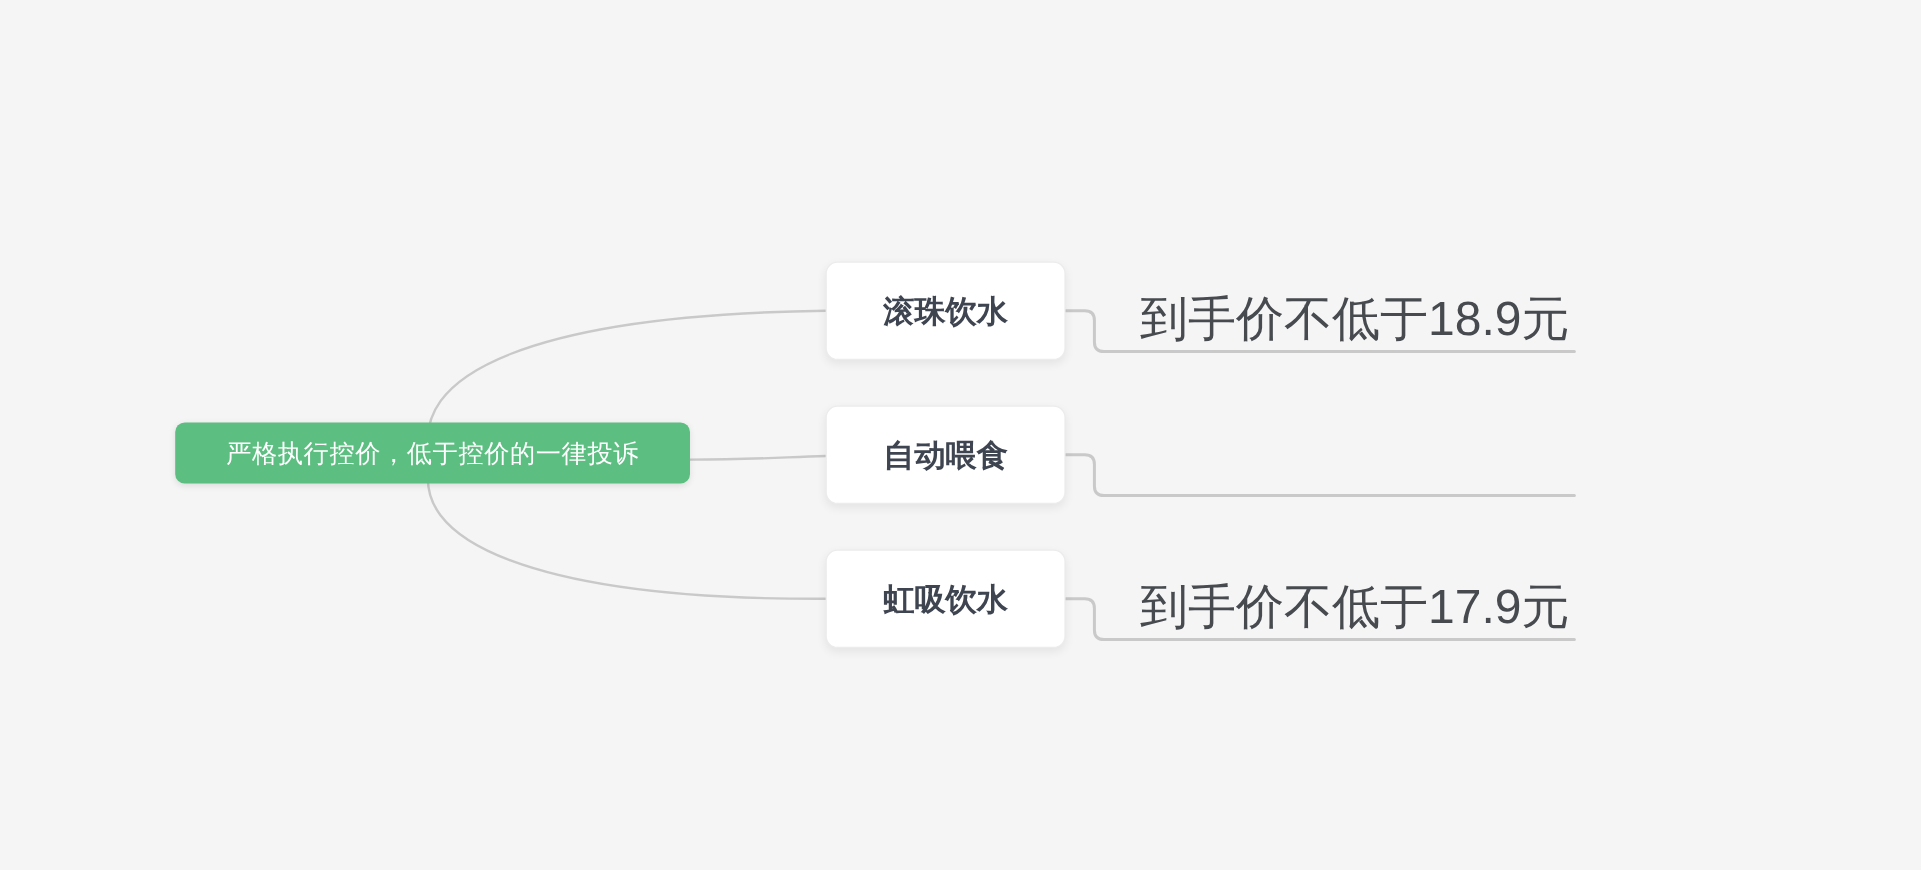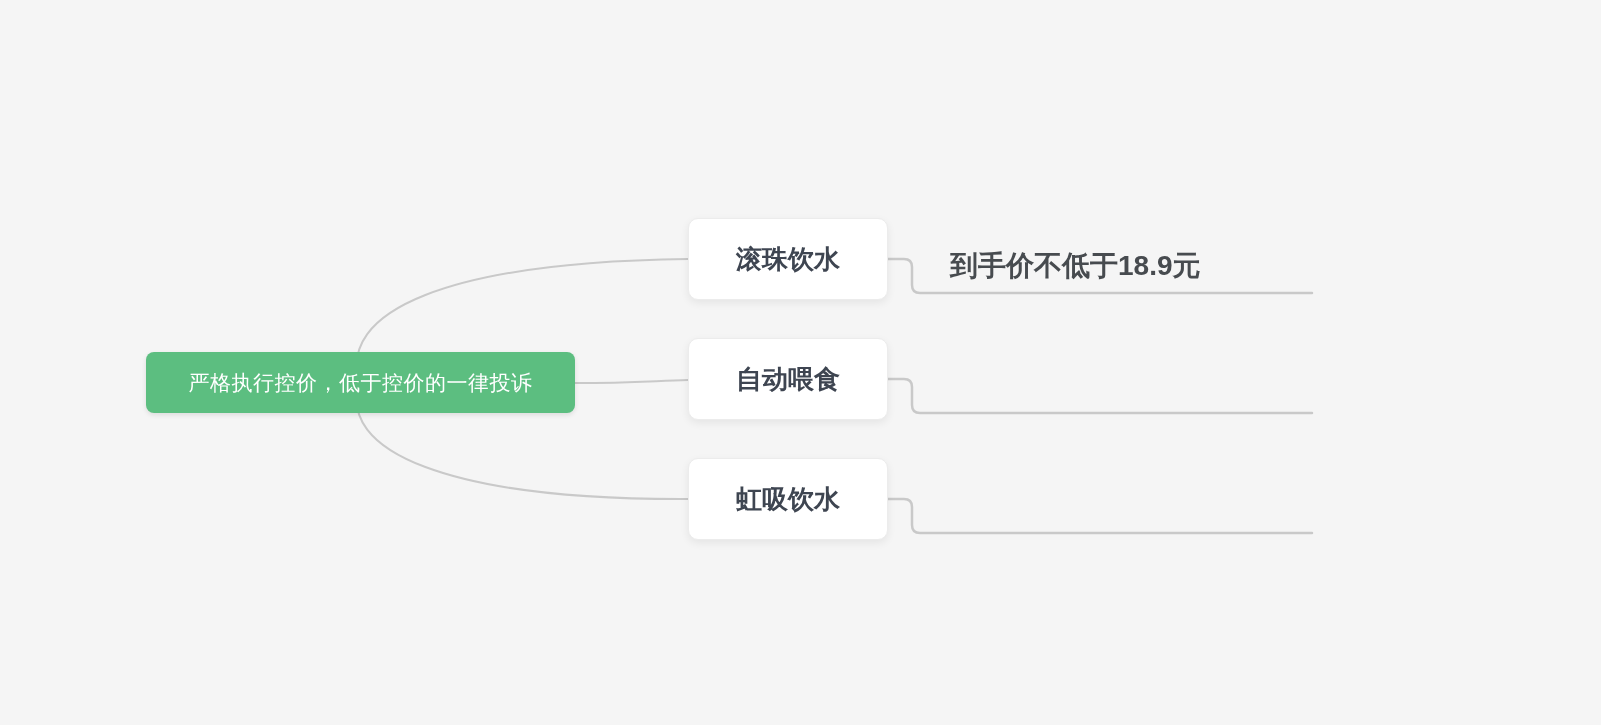--- a/index.html
+++ b/index.html
@@ -79,8 +79,8 @@
     height: 40px;
     line-height: 40px;
     color: #474b4f;
-    font-size: 28px;
-    font-weight: bold;
+    font-size: 40px;
+    font-weight: normal;
     white-space: nowrap;
     cursor: default;
   }

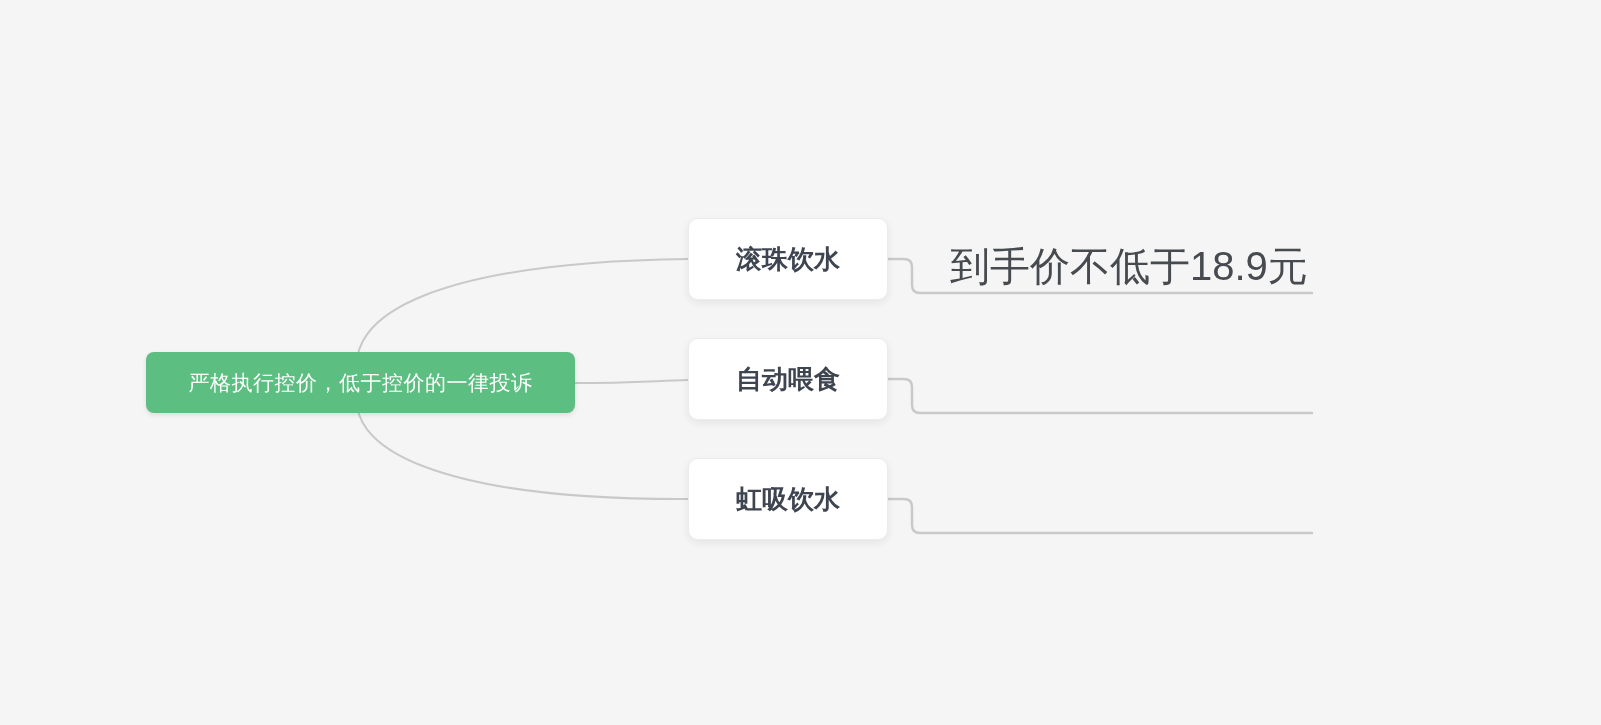--- a/index.html
+++ b/index.html
@@ -37,7 +37,7 @@
     left: 146px;
     top: 352px;
     width: 429px;
-    height: 61px;
+    height: 51px;
     box-sizing: border-box;
     background: #5cbe80;
     border-radius: 8px;

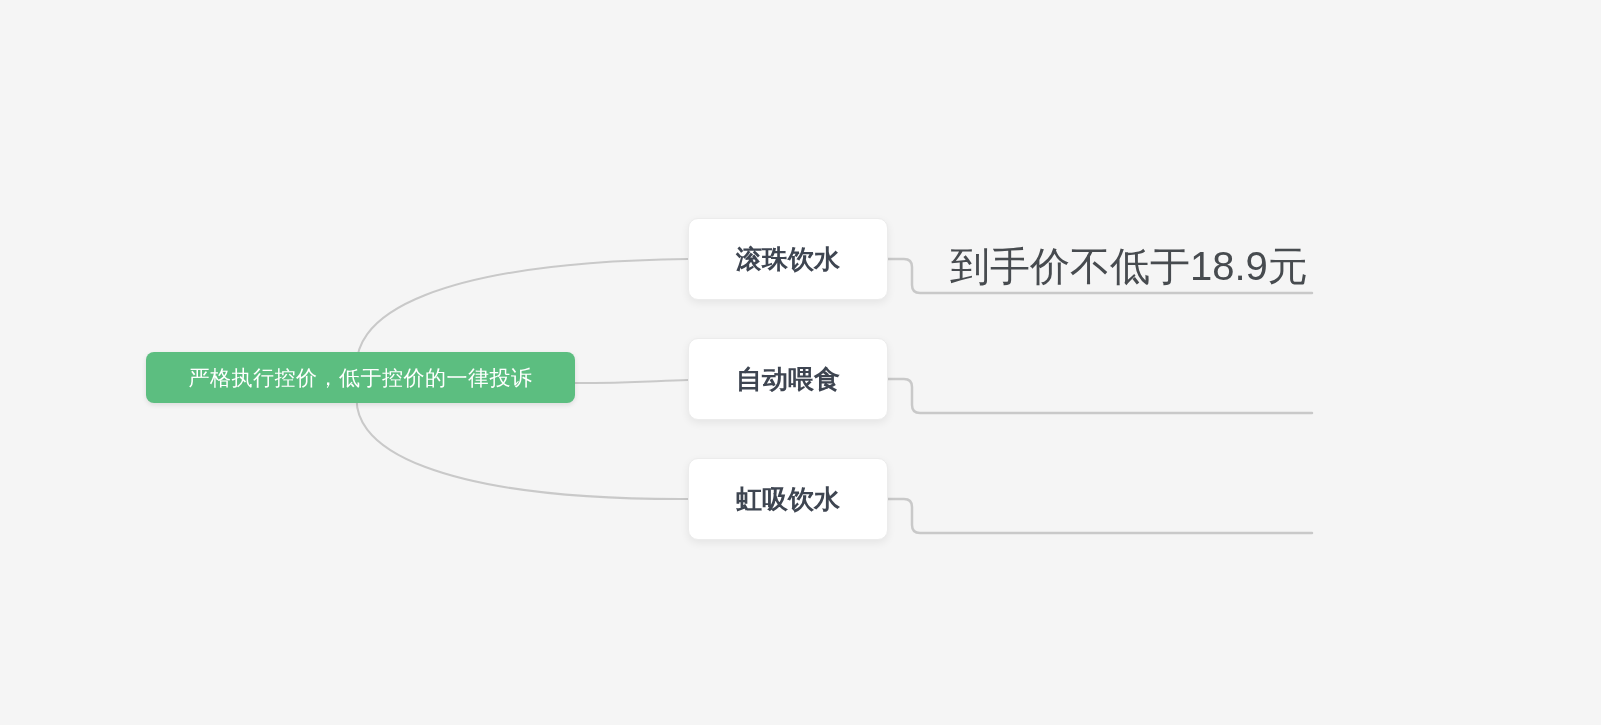--- a/index.html
+++ b/index.html
@@ -111,6 +111,7 @@
   <div class="branch-topic row-1">自动喂食</div>
 
   <div class="price-note-topic row-0">到手价不低于18.9元</div>
+  <div class="price-note-topic row-2">到手价不低于17.9元</div>
 
 </div>
 

